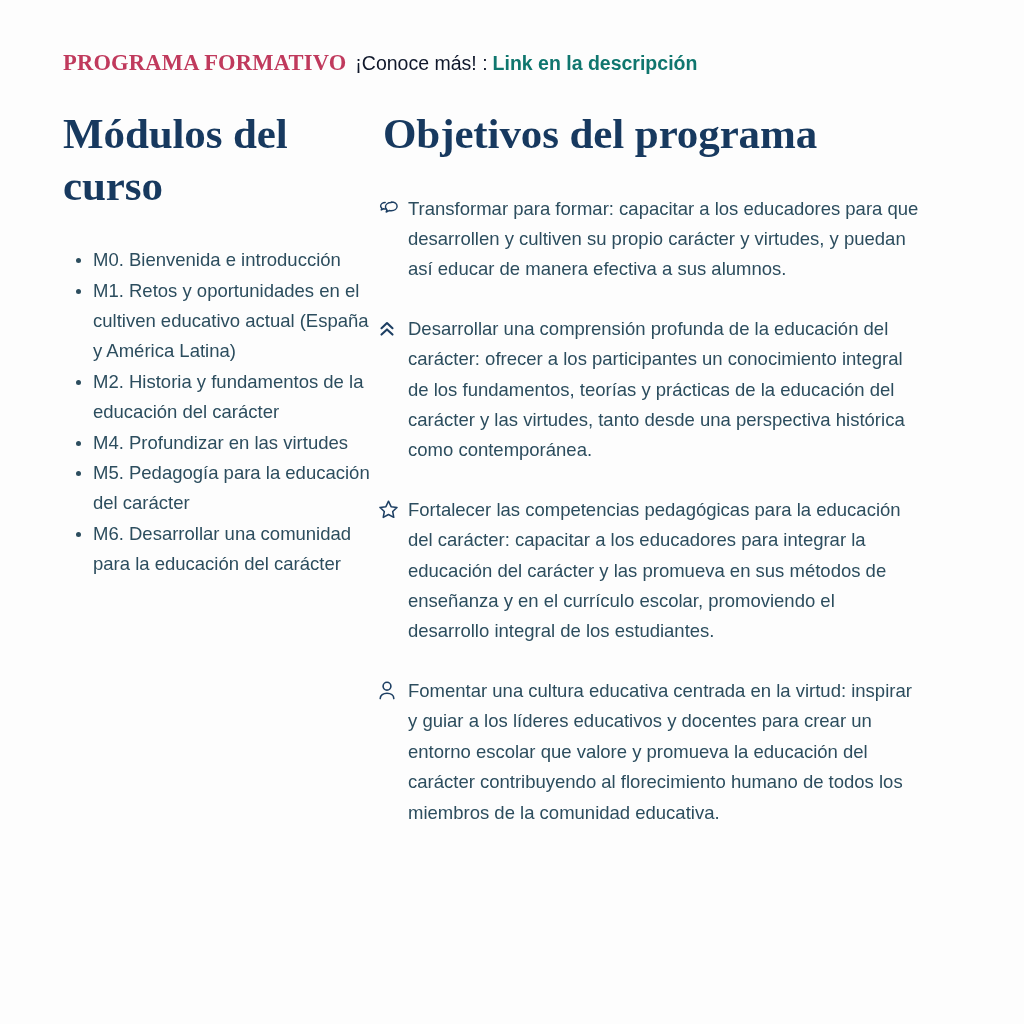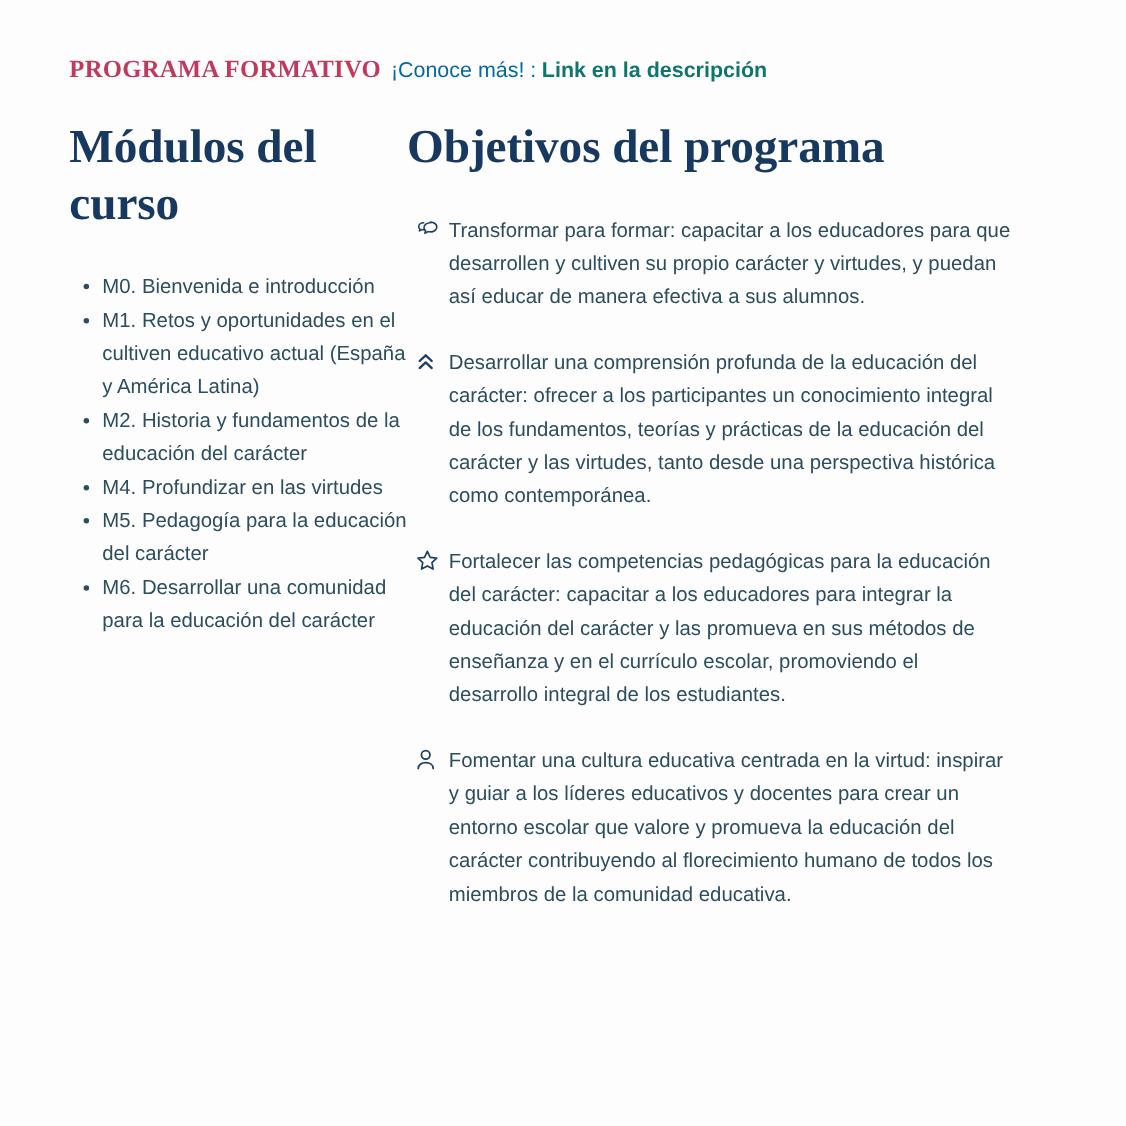--- a/index.html
+++ b/index.html
@@ -45,7 +45,7 @@
     font-family: "Liberation Sans", sans-serif;
     font-size: 19.5px;
     font-weight: normal;
-    color: #0369a1;
+    color: #0f172a;
     margin-right: 5px;
   }
   .eyebrow-strong {

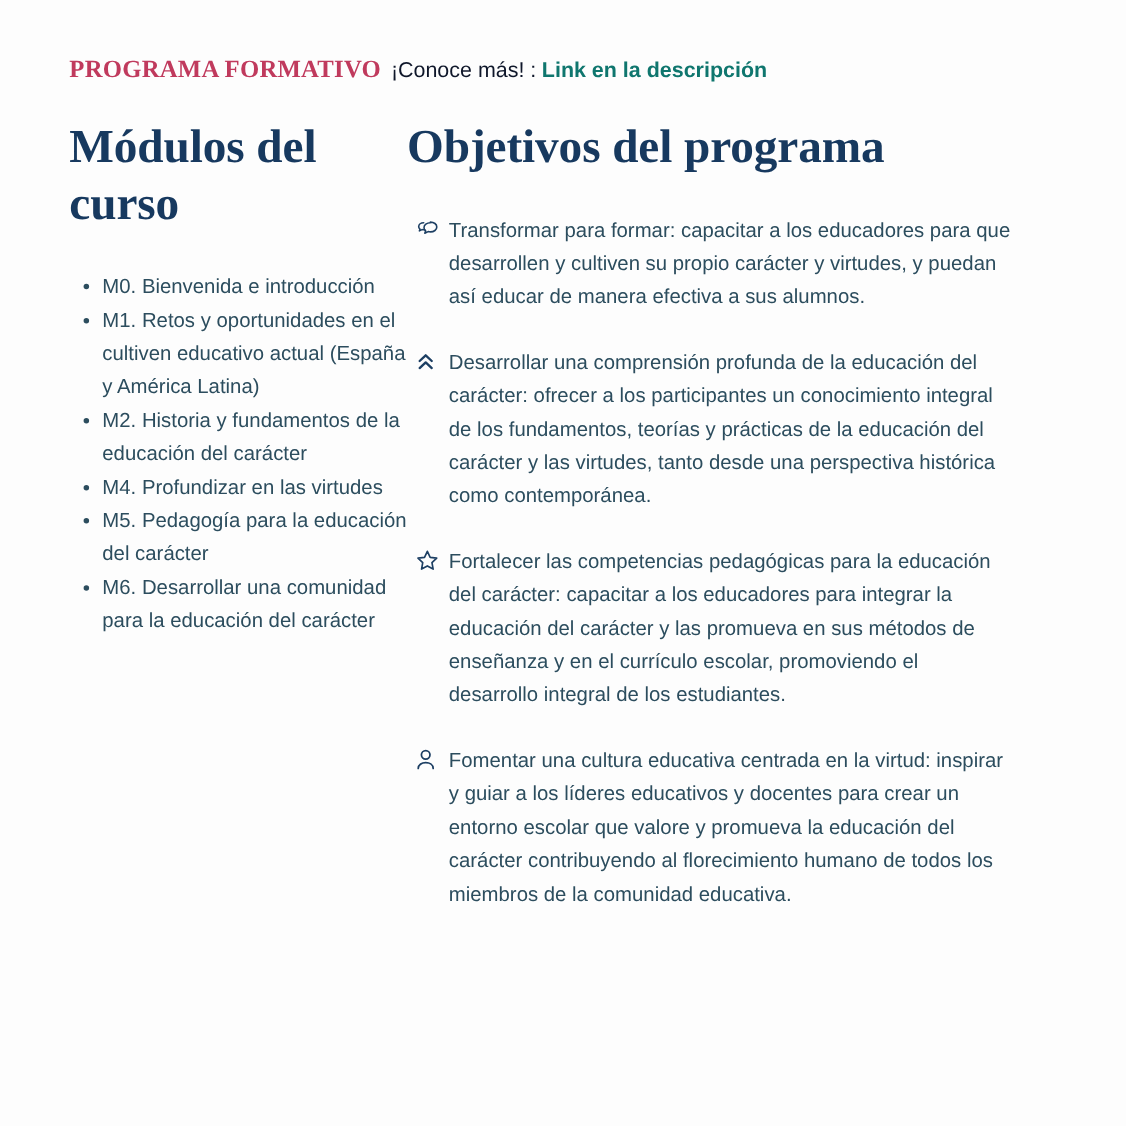--- a/index.html
+++ b/index.html
@@ -87,7 +87,7 @@
     letter-spacing: -0.1px;
   }
   .col-right .col-heading {
-    margin-left: 0;
+    margin-left: 13px;
   }
 
   

